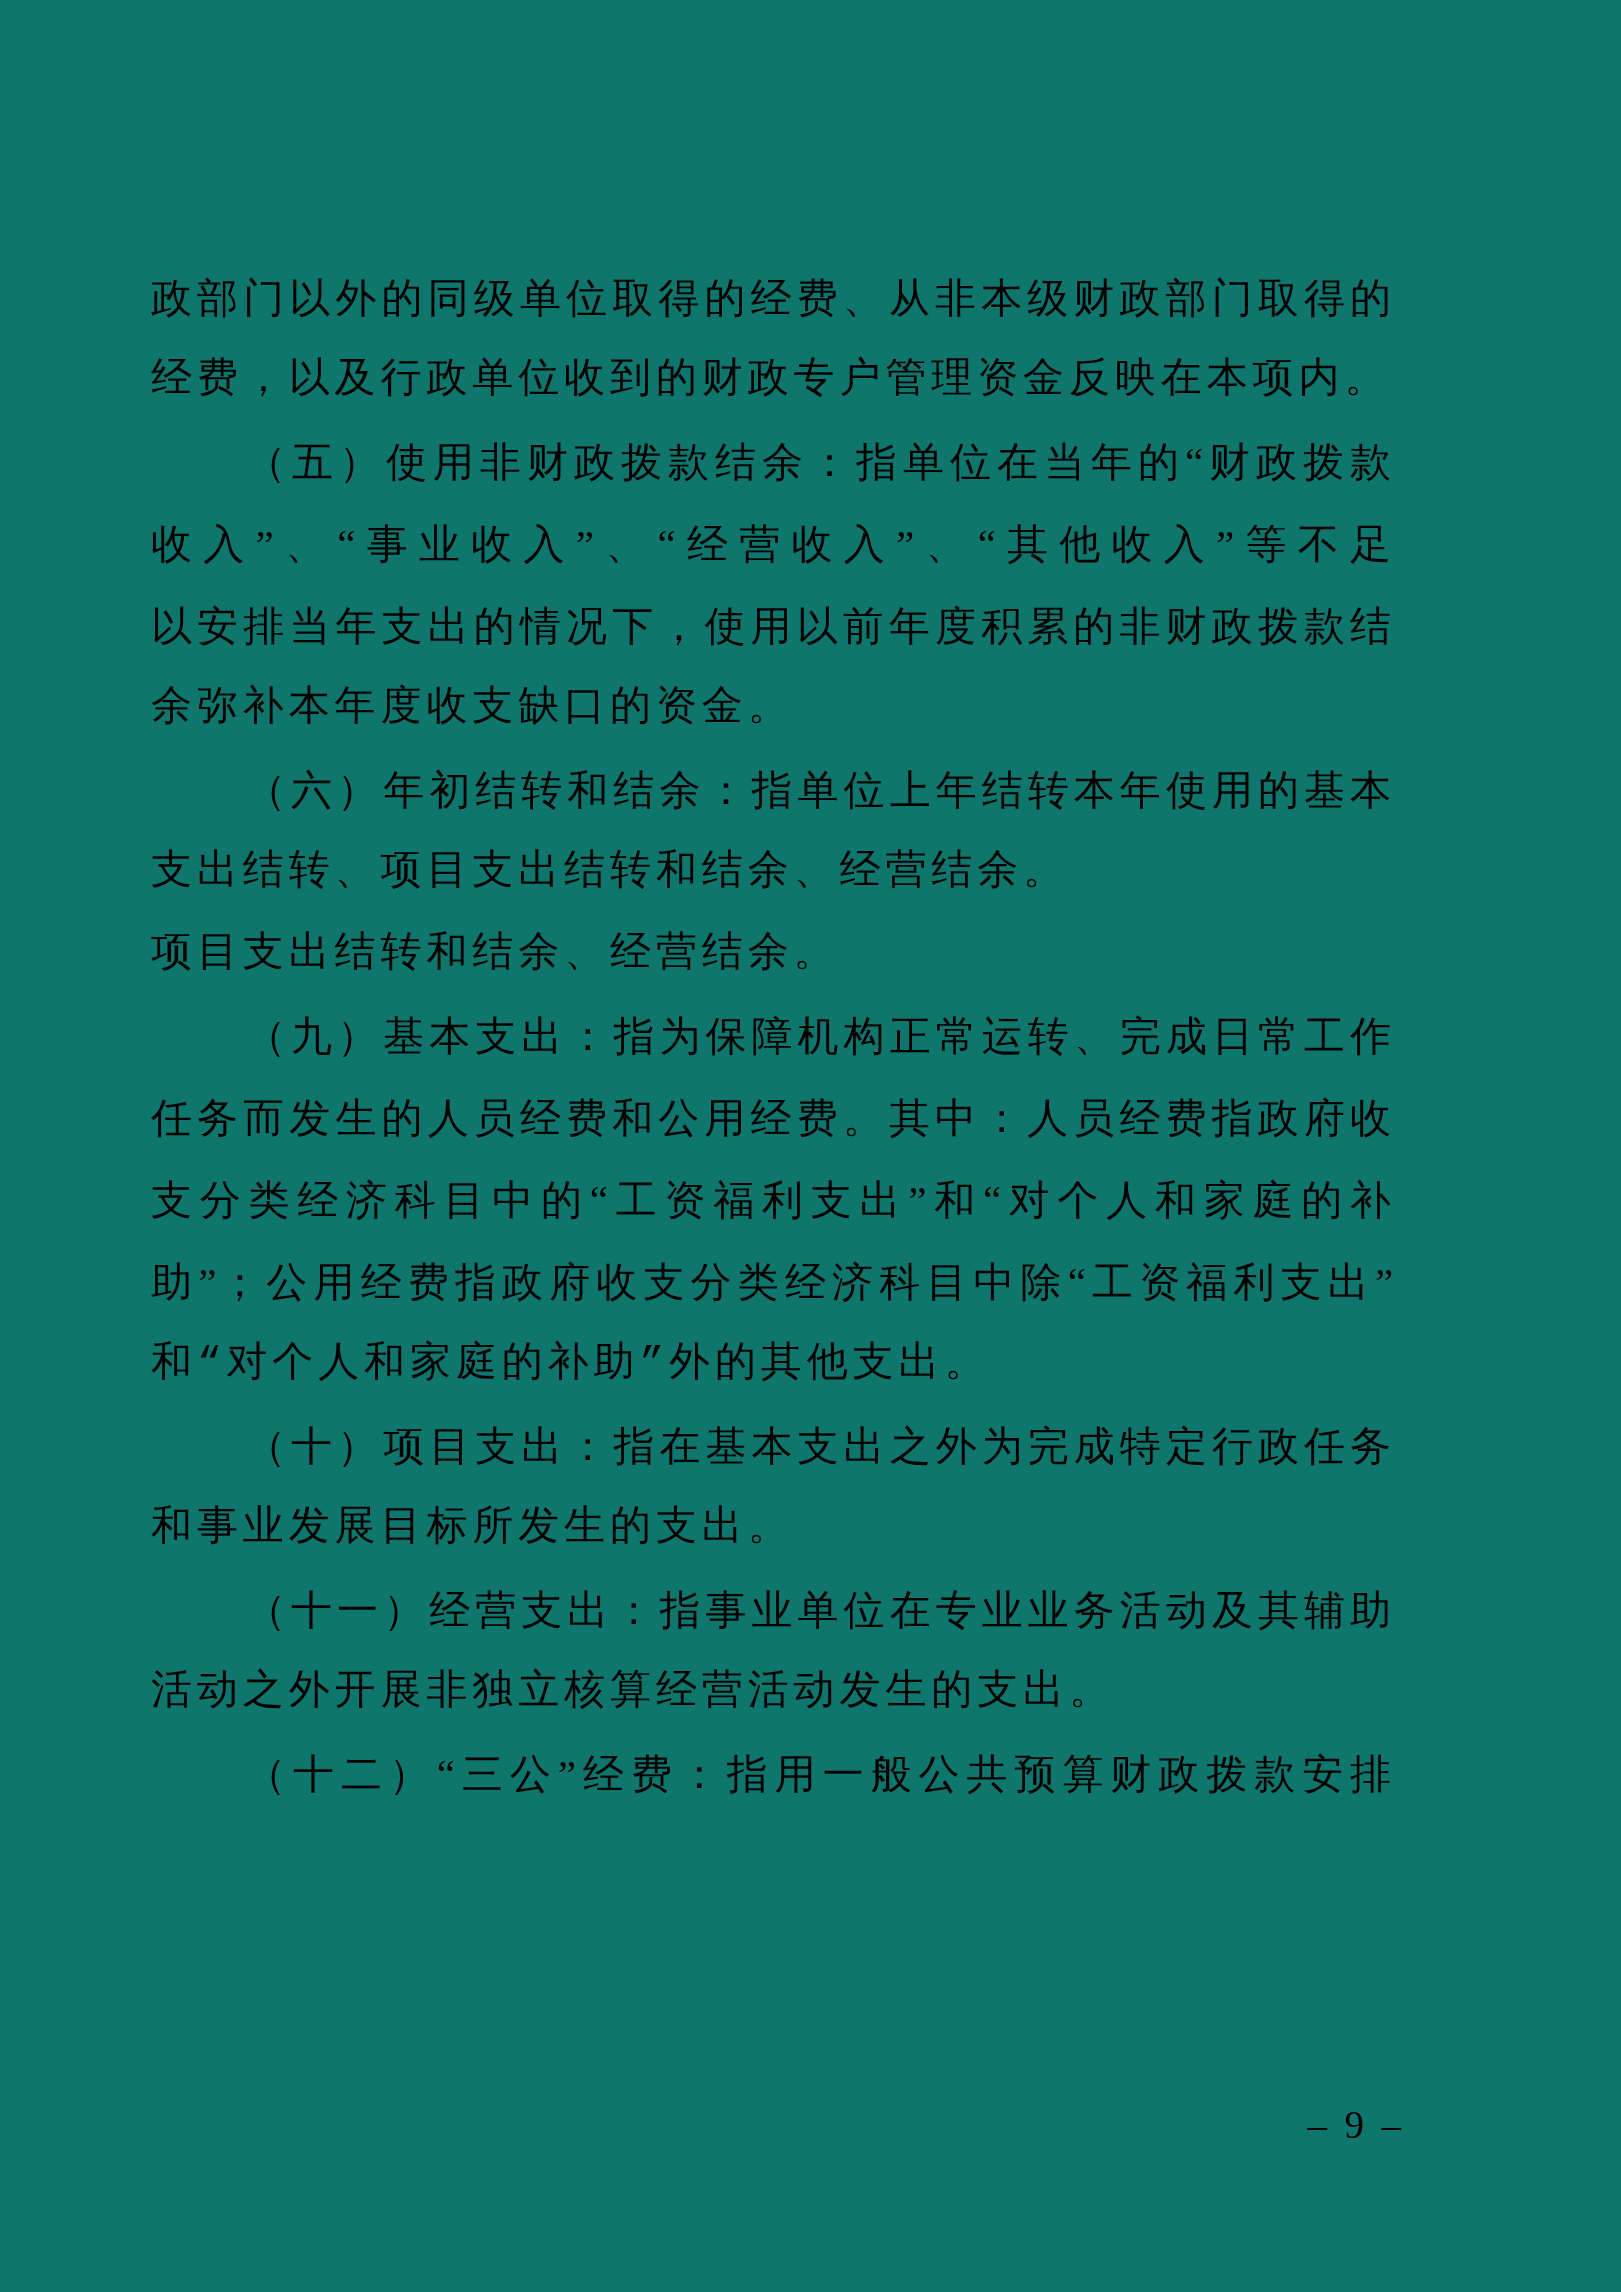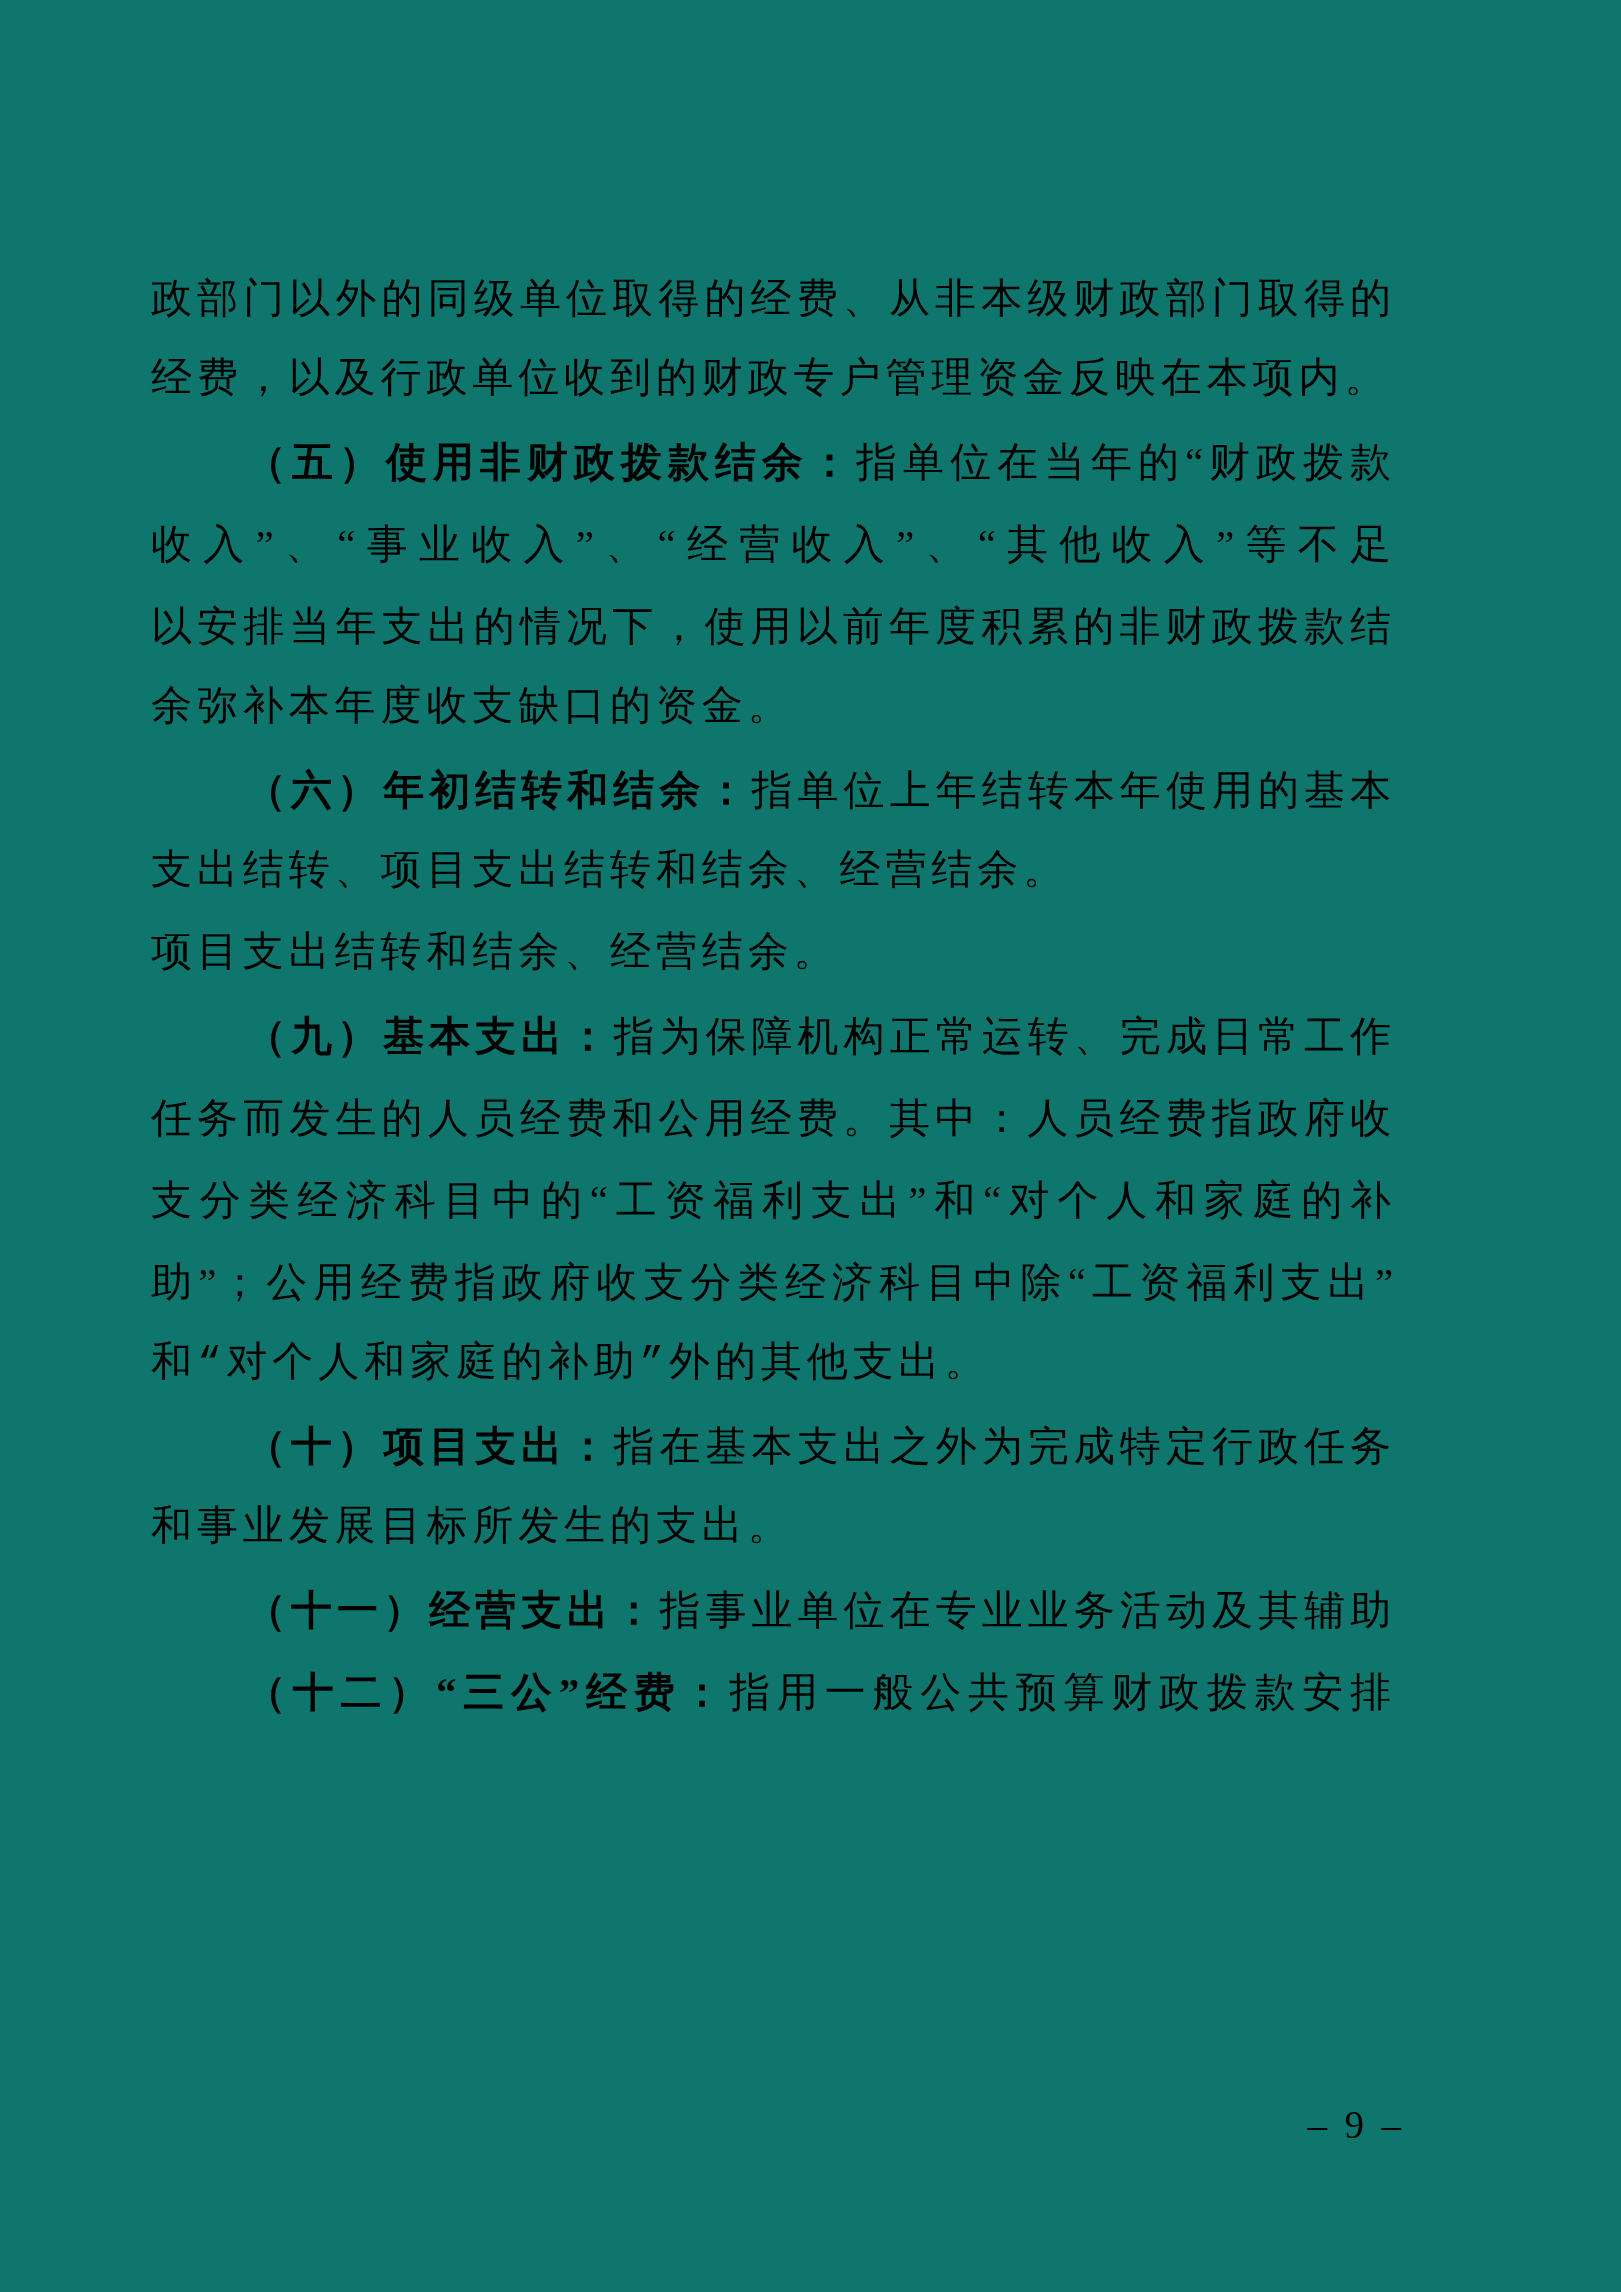--- a/index.html
+++ b/index.html
@@ -30,7 +30,7 @@
   .line.tight { letter-spacing:2.9px; }
   .line.para-end { text-align-last:left;font-family:Liberation Mono, monospace; }
   .line.indent { text-indent:94px; }
-  .term { font-weight:700;margin-top:44px; }
+  .term { font-weight:400;margin-top:44px; }
   .footer {
     position:absolute;
     top:2103px;

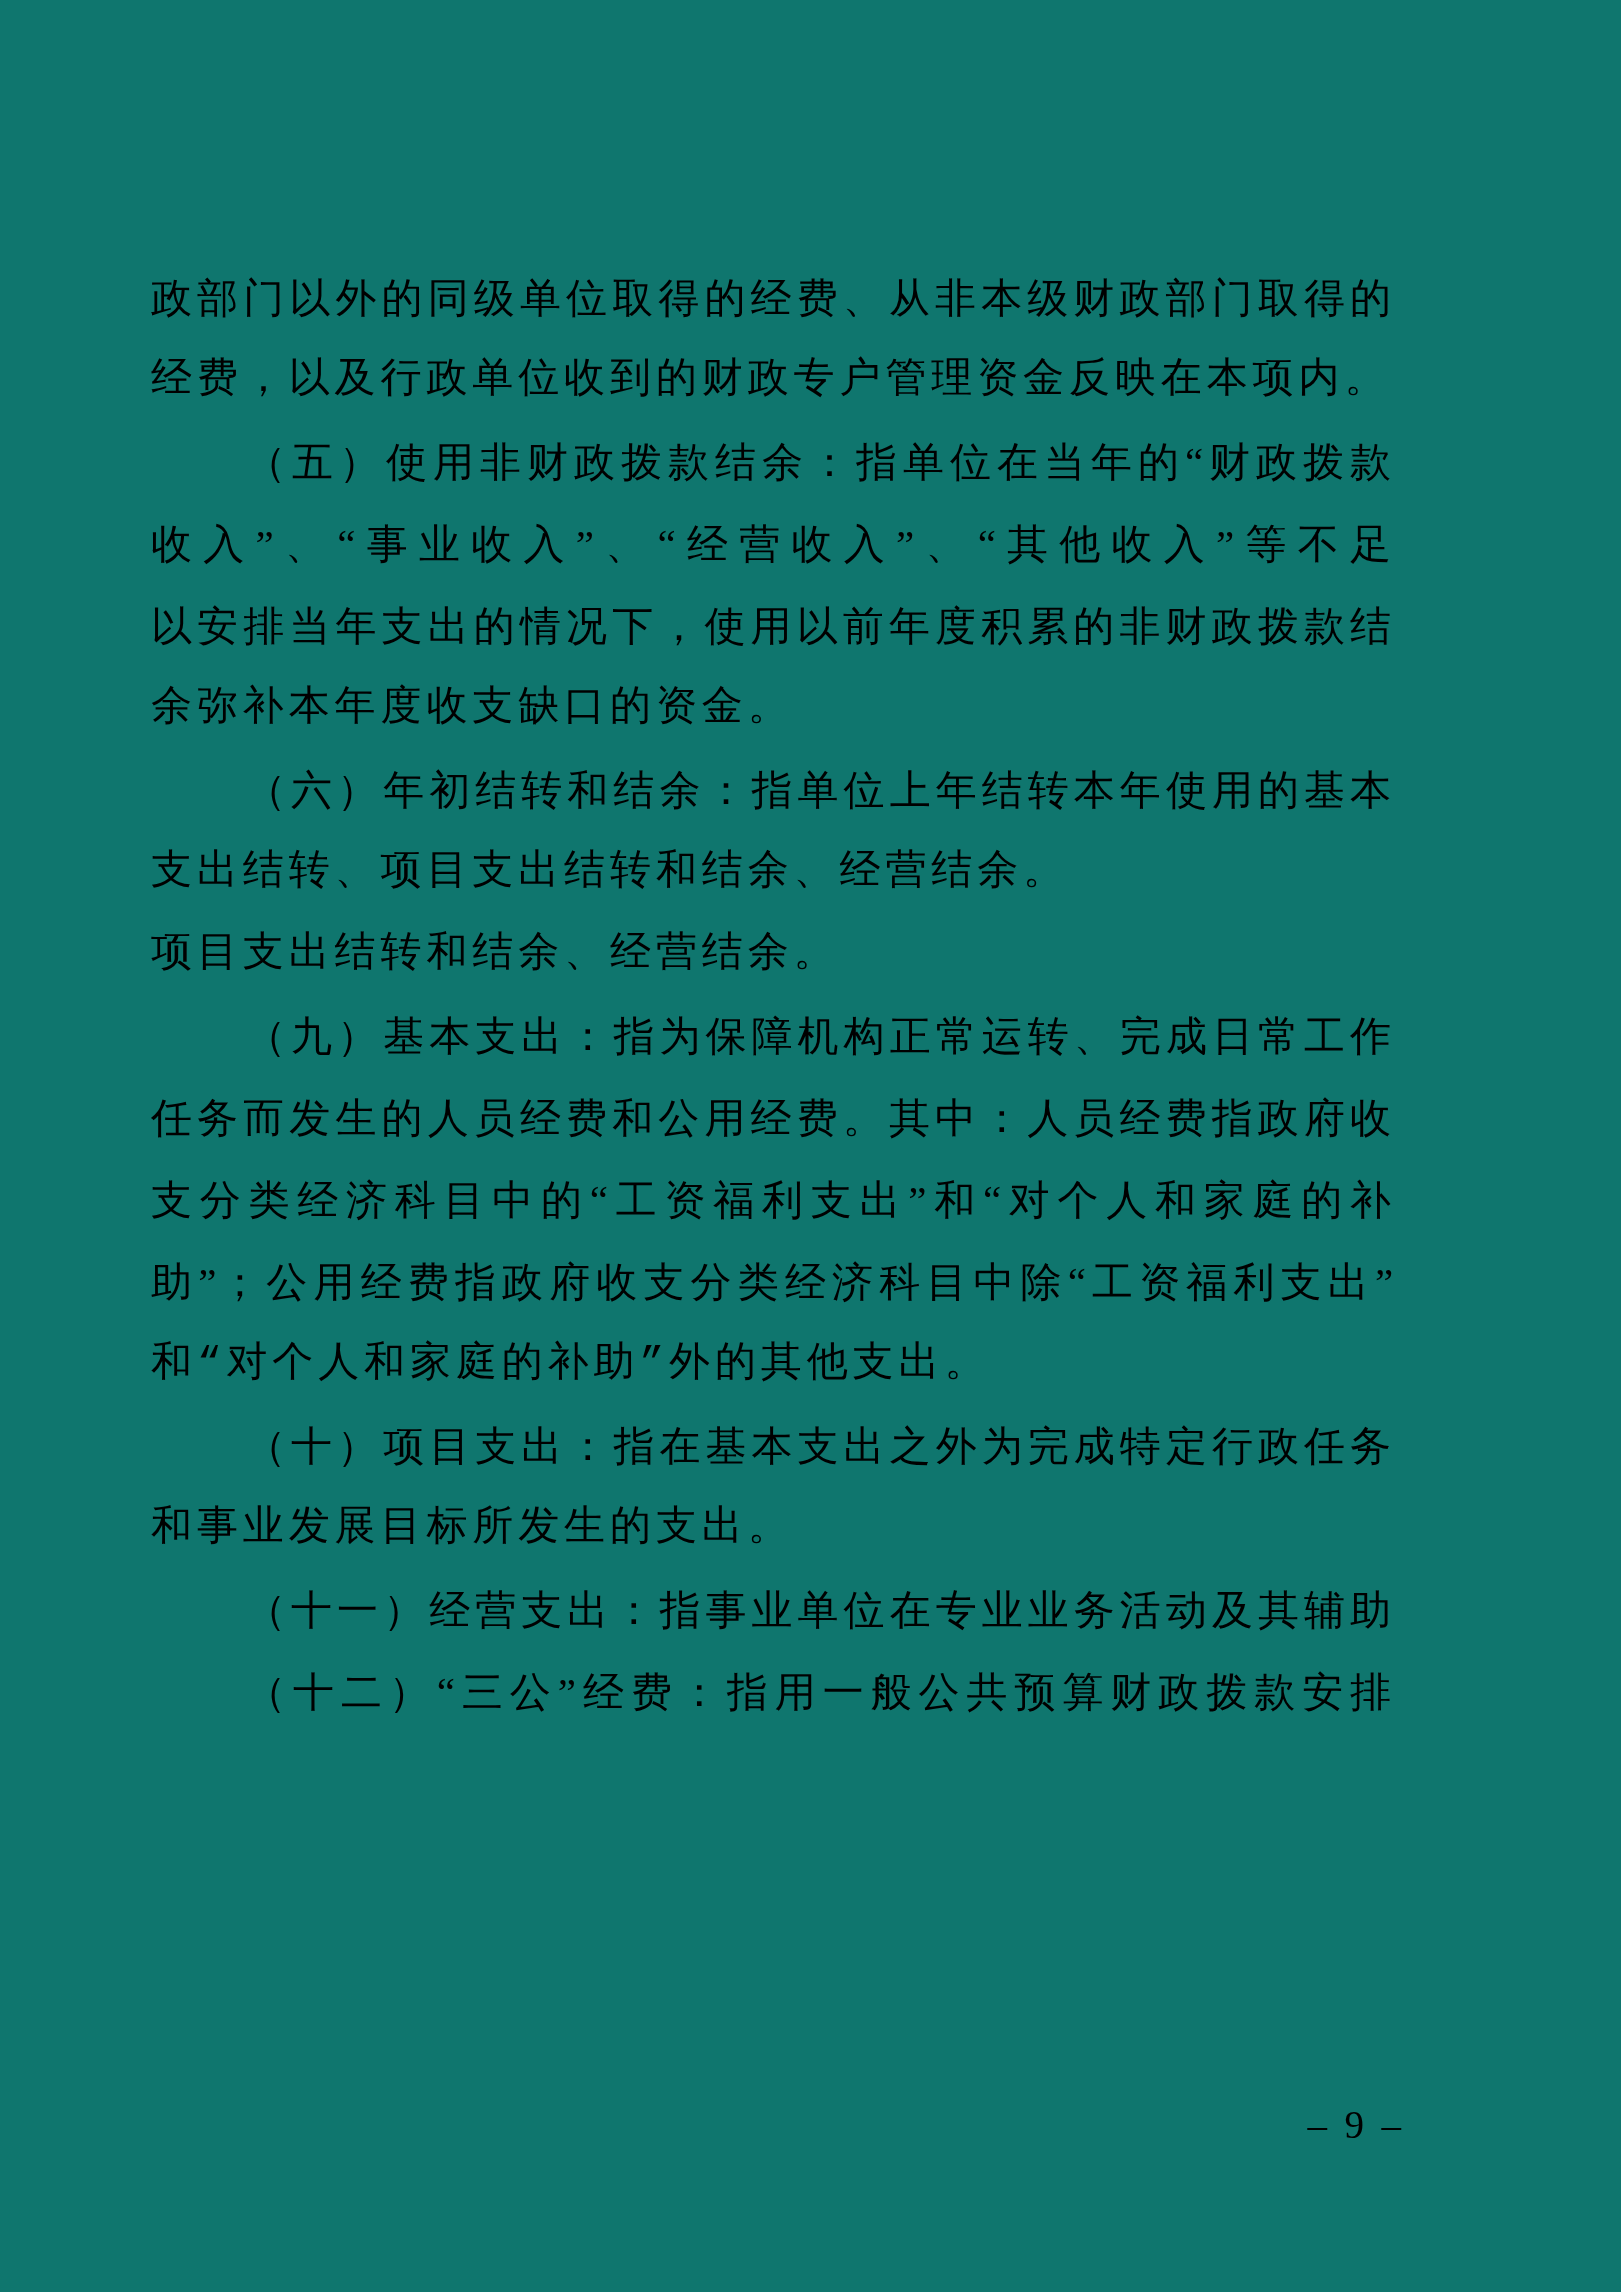--- a/index.html
+++ b/index.html
@@ -71,6 +71,7 @@
     <div class="line para-end"><span>和事业发展目标所发生的支出。</span></div>
 
     <div class="line indent"><span class="term">（十一）经营支出：</span><span>指事业单位在专业业务活动及其辅助</span></div>
+    <div class="line para-end"><span>活动之外开展非独立核算经营活动发生的支出。</span></div>
 
     <div class="line indent"><span class="term">（十二）“三公”经费：</span><span>指用一般公共预算财政拨款安排</span></div>
 

